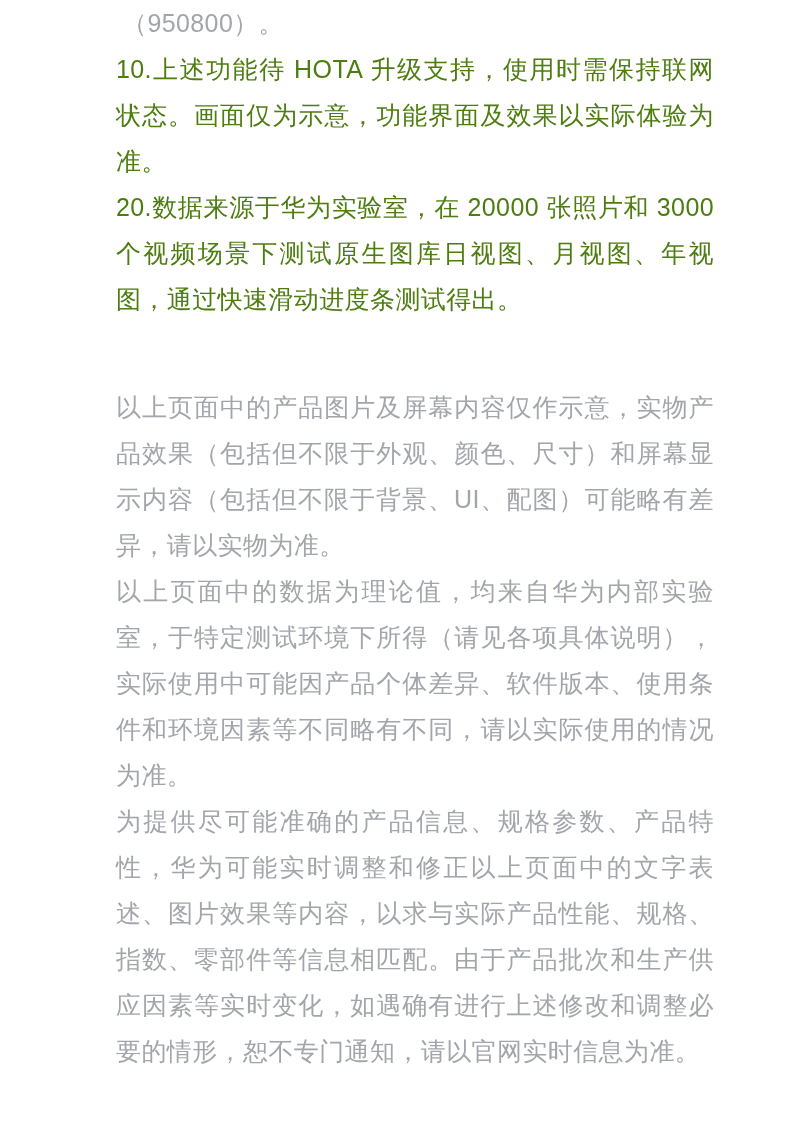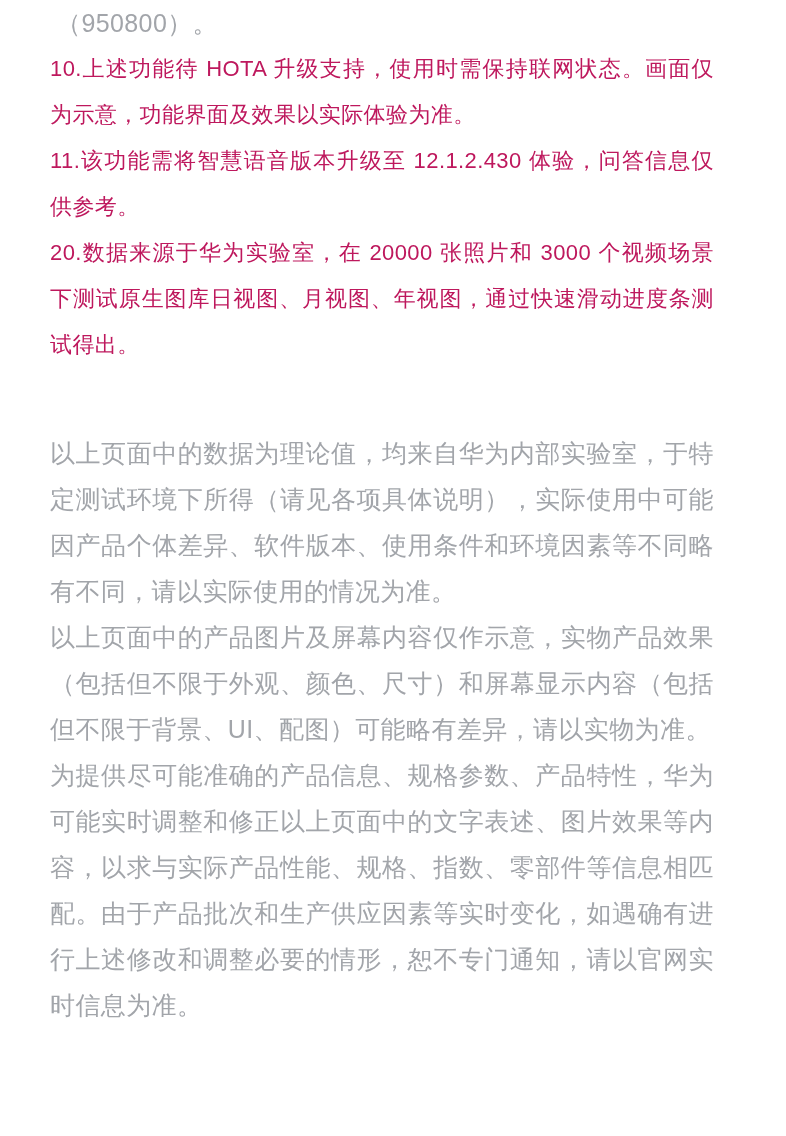--- a/index.html
+++ b/index.html
@@ -19,7 +19,7 @@
     width: 786px;
     height: 955px;
     box-sizing: border-box;
-    padding: 0 72px 0 50px;
+    padding: 0 72px 0 116px;
   }
   .disclaimer-list {
     margin: 0;

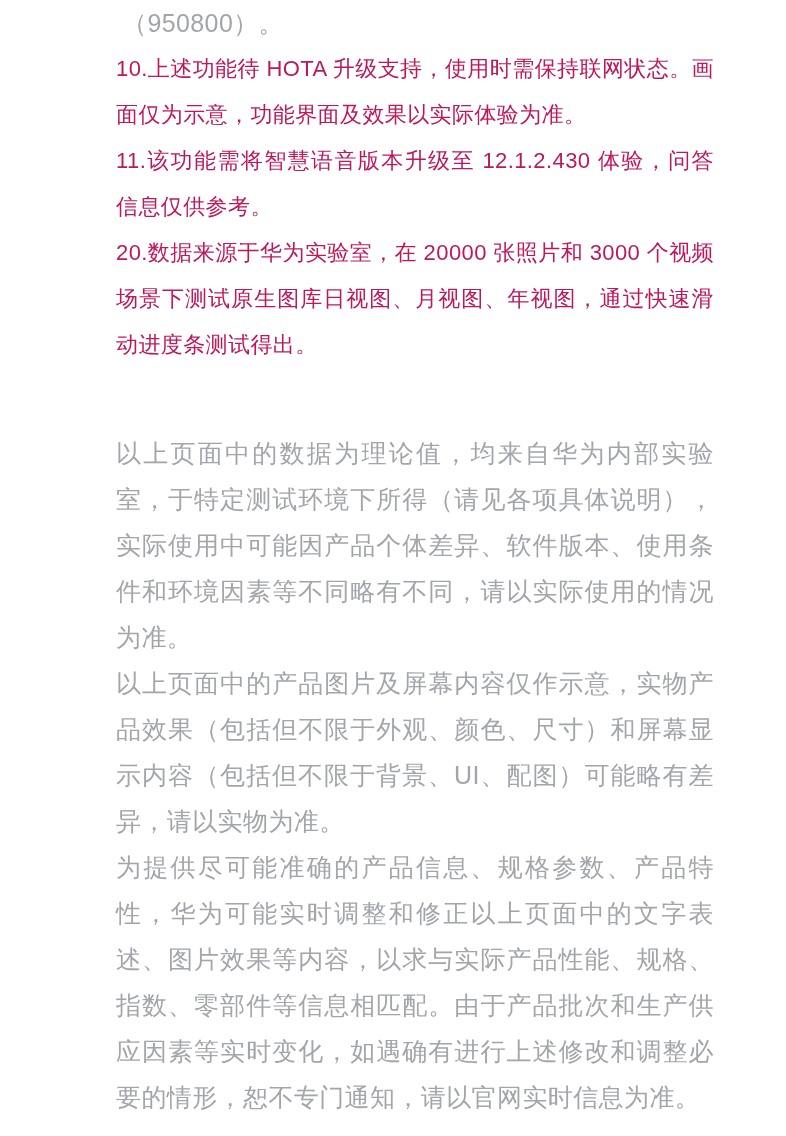--- a/index.html
+++ b/index.html
@@ -27,10 +27,10 @@
     list-style: none;
   }
   .disclaimer-item {
-    font-size: 22px;
+    font-size: 25px;
     line-height: 46px;
     letter-spacing: 0.4px;
-    color: #be185d;
+    color: #4d7c0f;
     text-align: justify;
     margin: 0;
   }

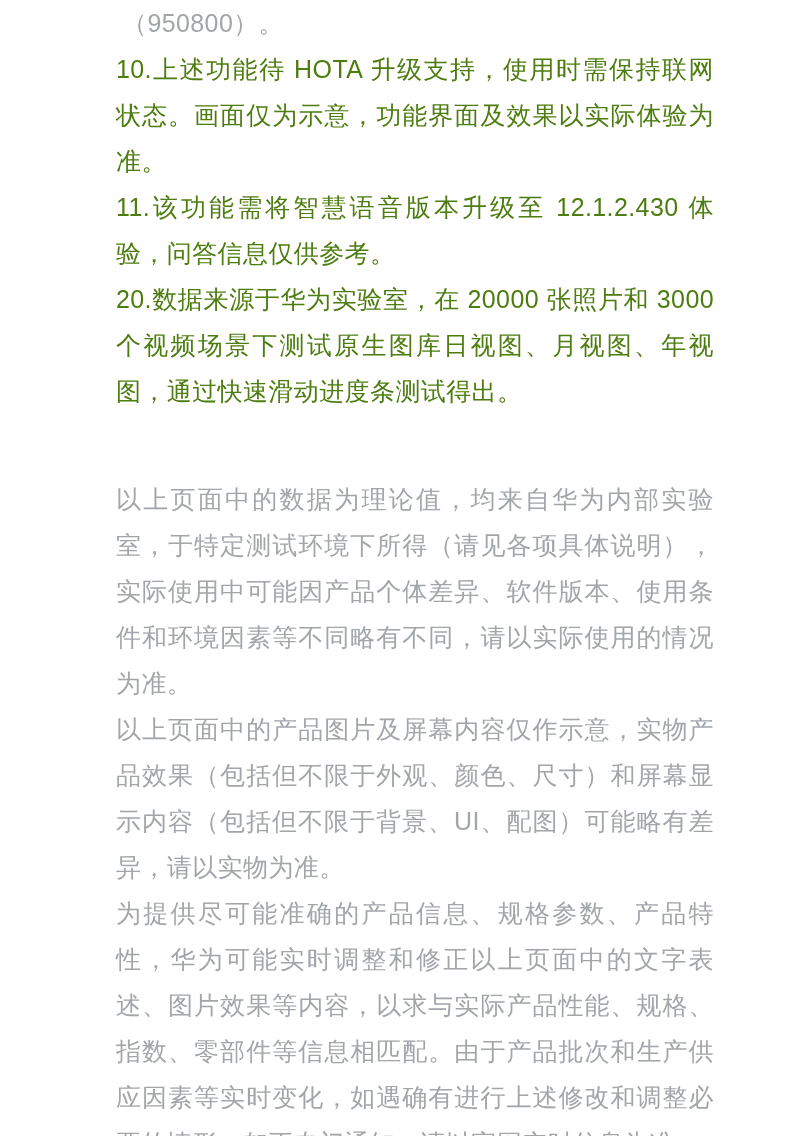--- a/index.html
+++ b/index.html
@@ -63,7 +63,6 @@
 
   <div class="disclaimer-list">
     <p class="disclaimer-item">10.上述功能待 HOTA 升级支持，使用时需保持联网状态。画面仅为示意，功能界面及效果以实际体验为准。</p>
-    <p class="disclaimer-item">11.该功能需将智慧语音版本升级至 12.1.2.430 体验，问答信息仅供参考。</p>
     <p class="disclaimer-item">20.数据来源于华为实验室，在 20000 张照片和 3000 个视频场景下测试原生图库日视图、月视图、年视图，通过快速滑动进度条测试得出。</p>
   </div>
 

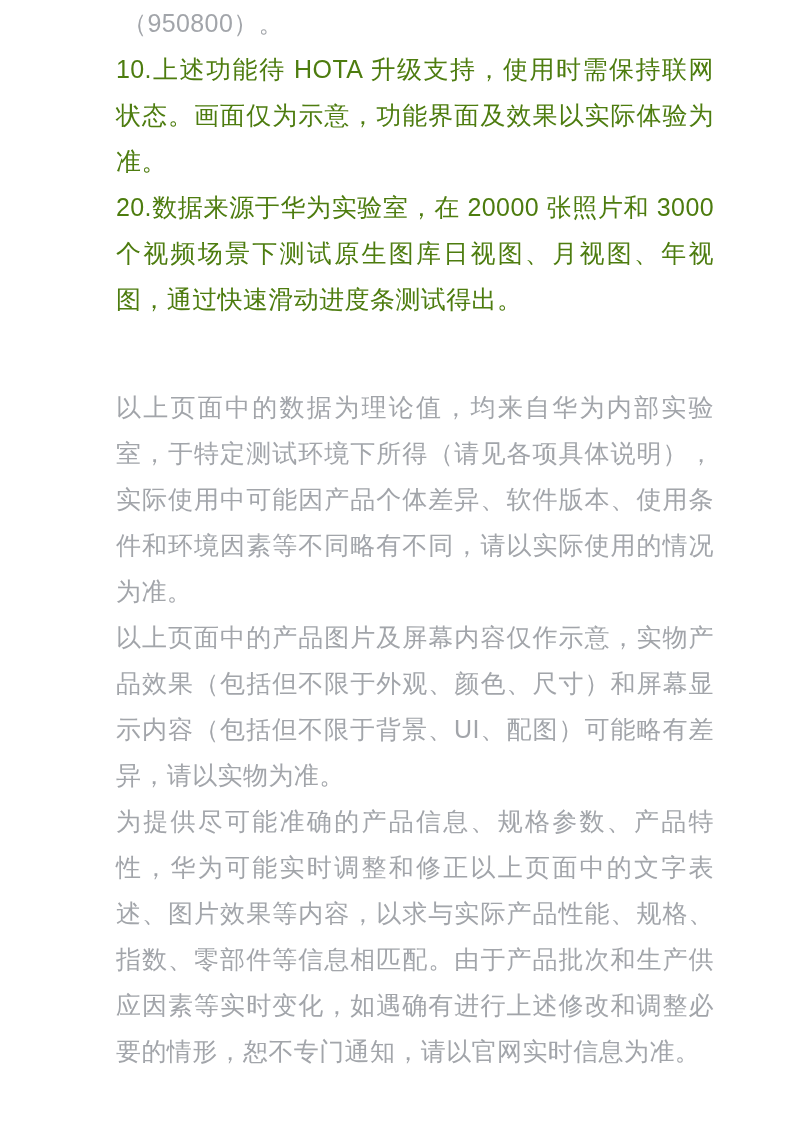--- a/index.html
+++ b/index.html
@@ -69,8 +69,8 @@
   <div class="gap-block"></div>
 
   <div class="disclaimer-list">
+    <p class="note-paragraph">以上页面中的产品图片及屏幕内容仅作示意，实物产品效果（包括但不限于外观、颜色、尺寸）和屏幕显示内容（包括但不限于背景、UI、配图）可能略有差异，请以实物为准。</p>
     <p class="note-paragraph">以上页面中的数据为理论值，均来自华为内部实验室，于特定测试环境下所得（请见各项具体说明），实际使用中可能因产品个体差异、软件版本、使用条件和环境因素等不同略有不同，请以实际使用的情况为准。</p>
-    <p class="note-paragraph">以上页面中的产品图片及屏幕内容仅作示意，实物产品效果（包括但不限于外观、颜色、尺寸）和屏幕显示内容（包括但不限于背景、UI、配图）可能略有差异，请以实物为准。</p>
     <p class="note-paragraph">为提供尽可能准确的产品信息、规格参数、产品特性，华为可能实时调整和修正以上页面中的文字表述、图片效果等内容，以求与实际产品性能、规格、指数、零部件等信息相匹配。由于产品批次和生产供应因素等实时变化，如遇确有进行上述修改和调整必要的情形，恕不专门通知，请以官网实时信息为准。</p>
   </div>
 

